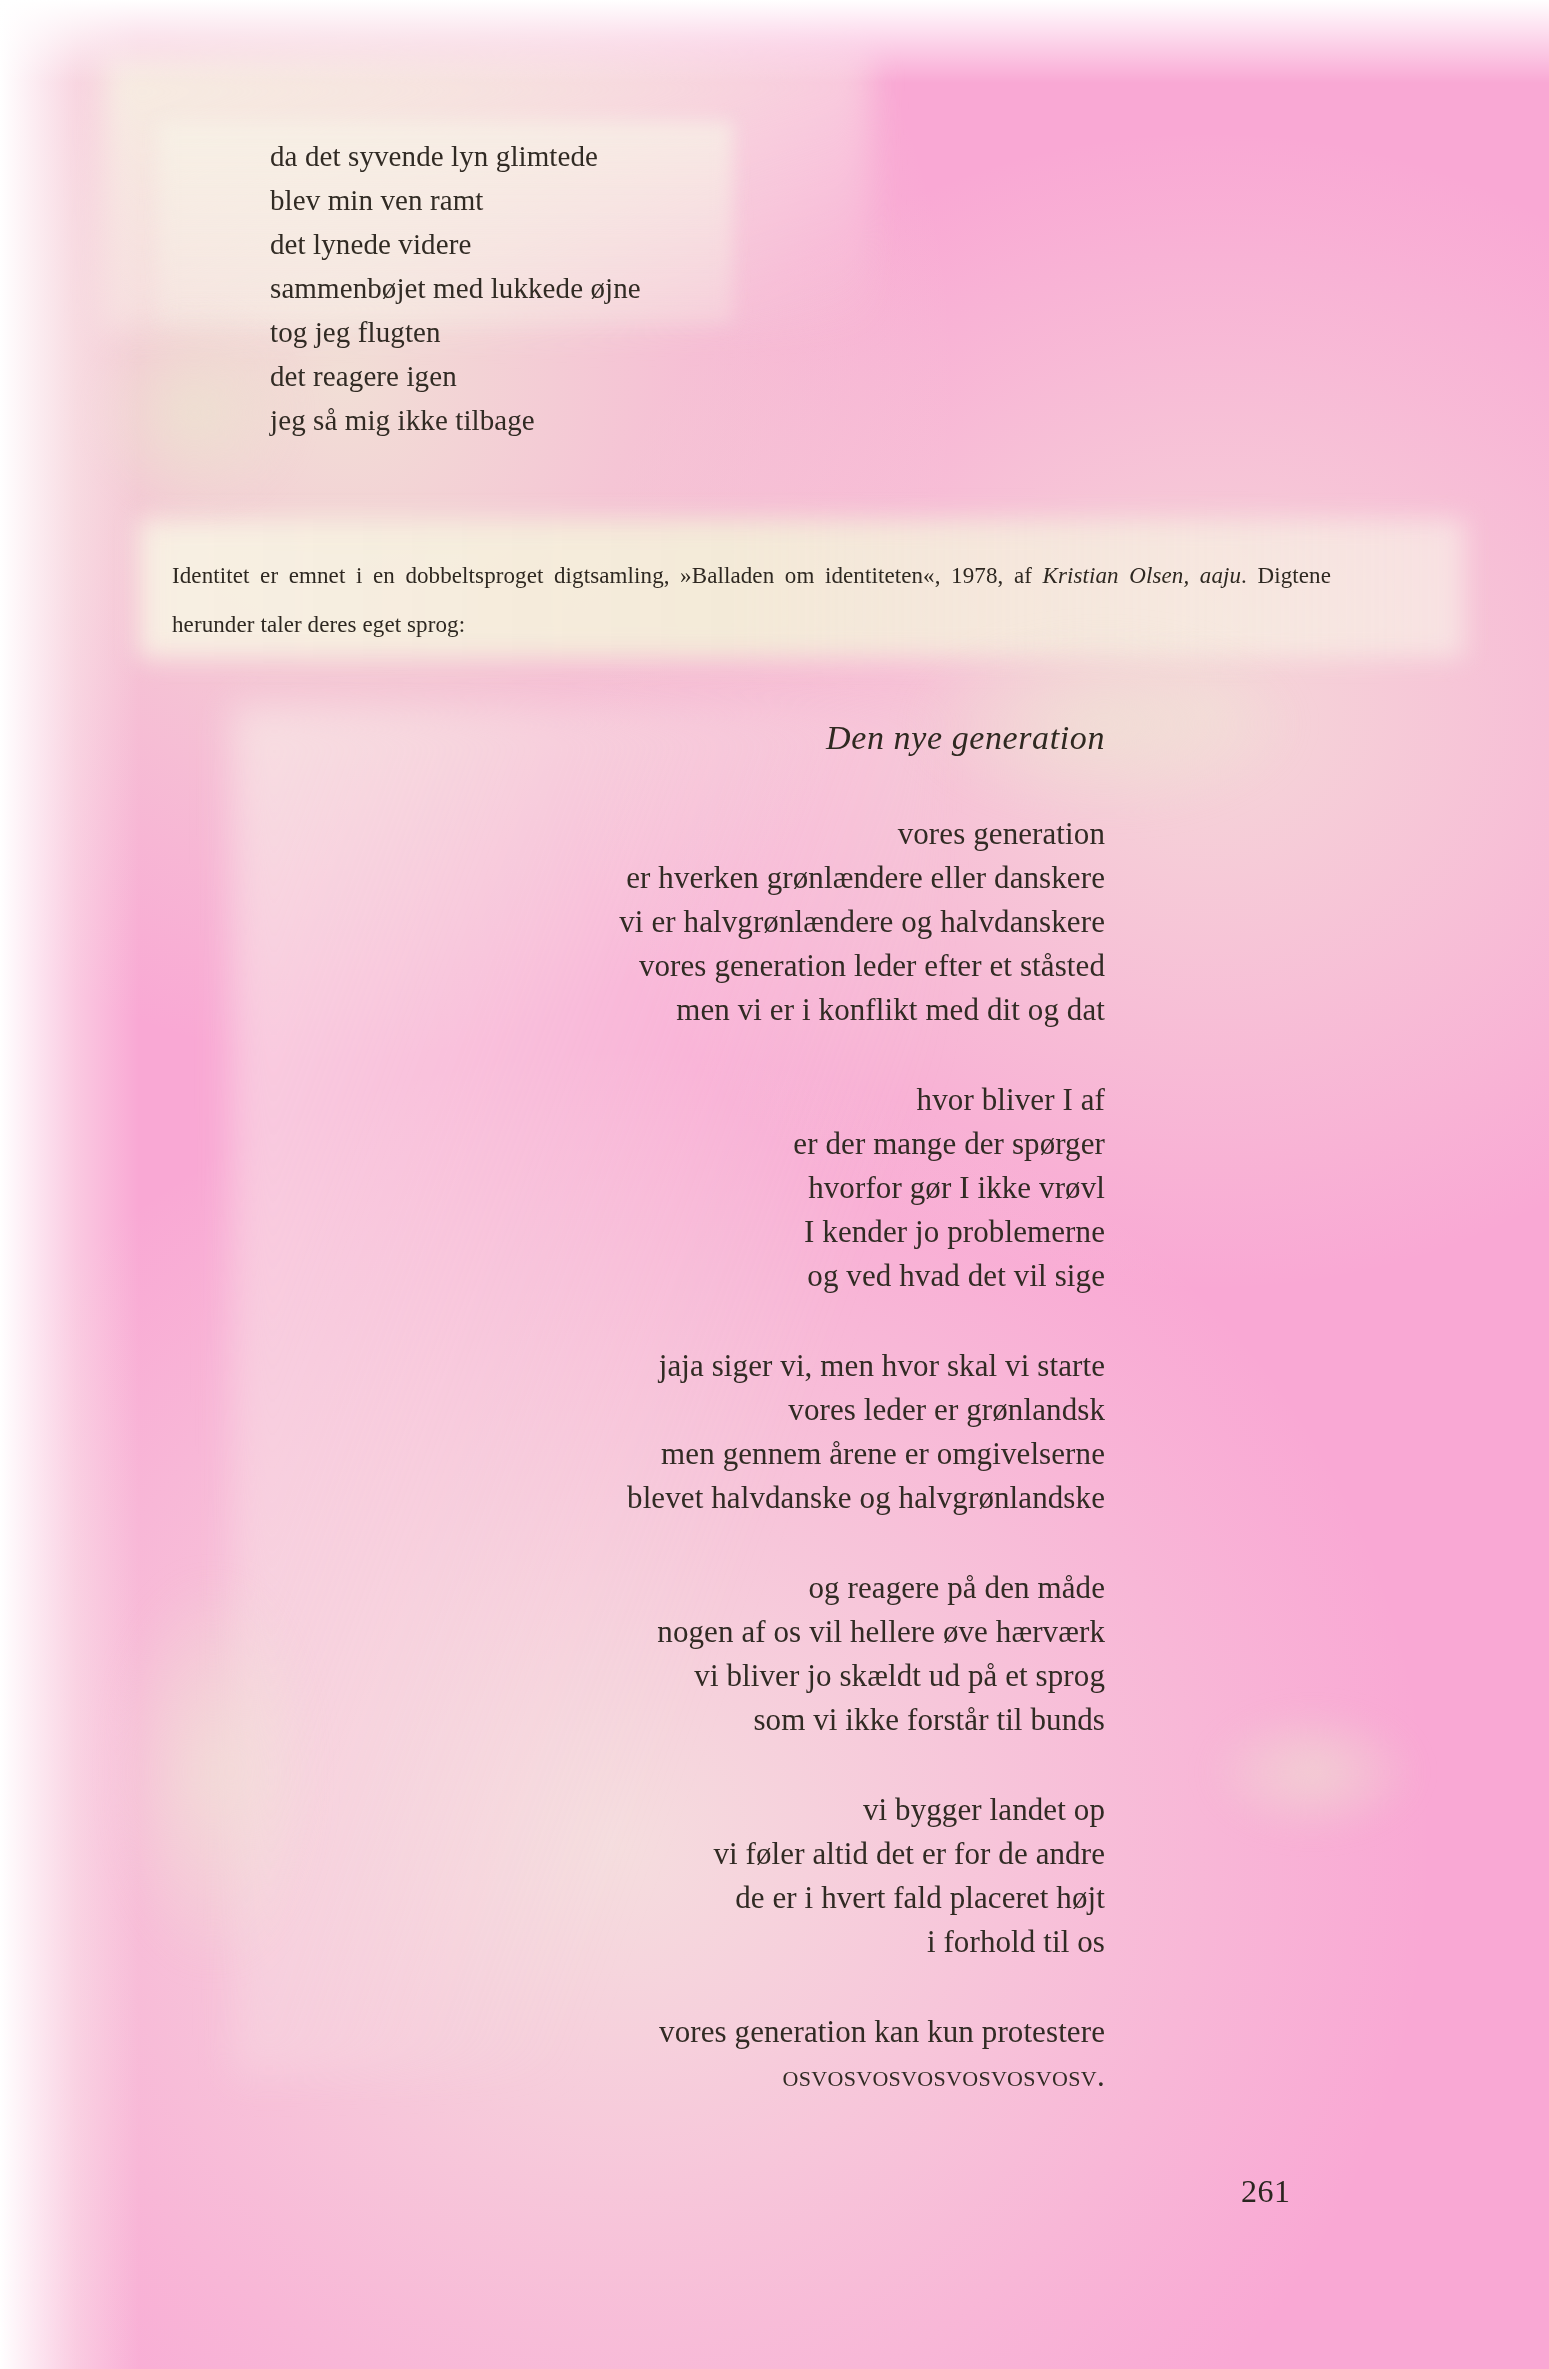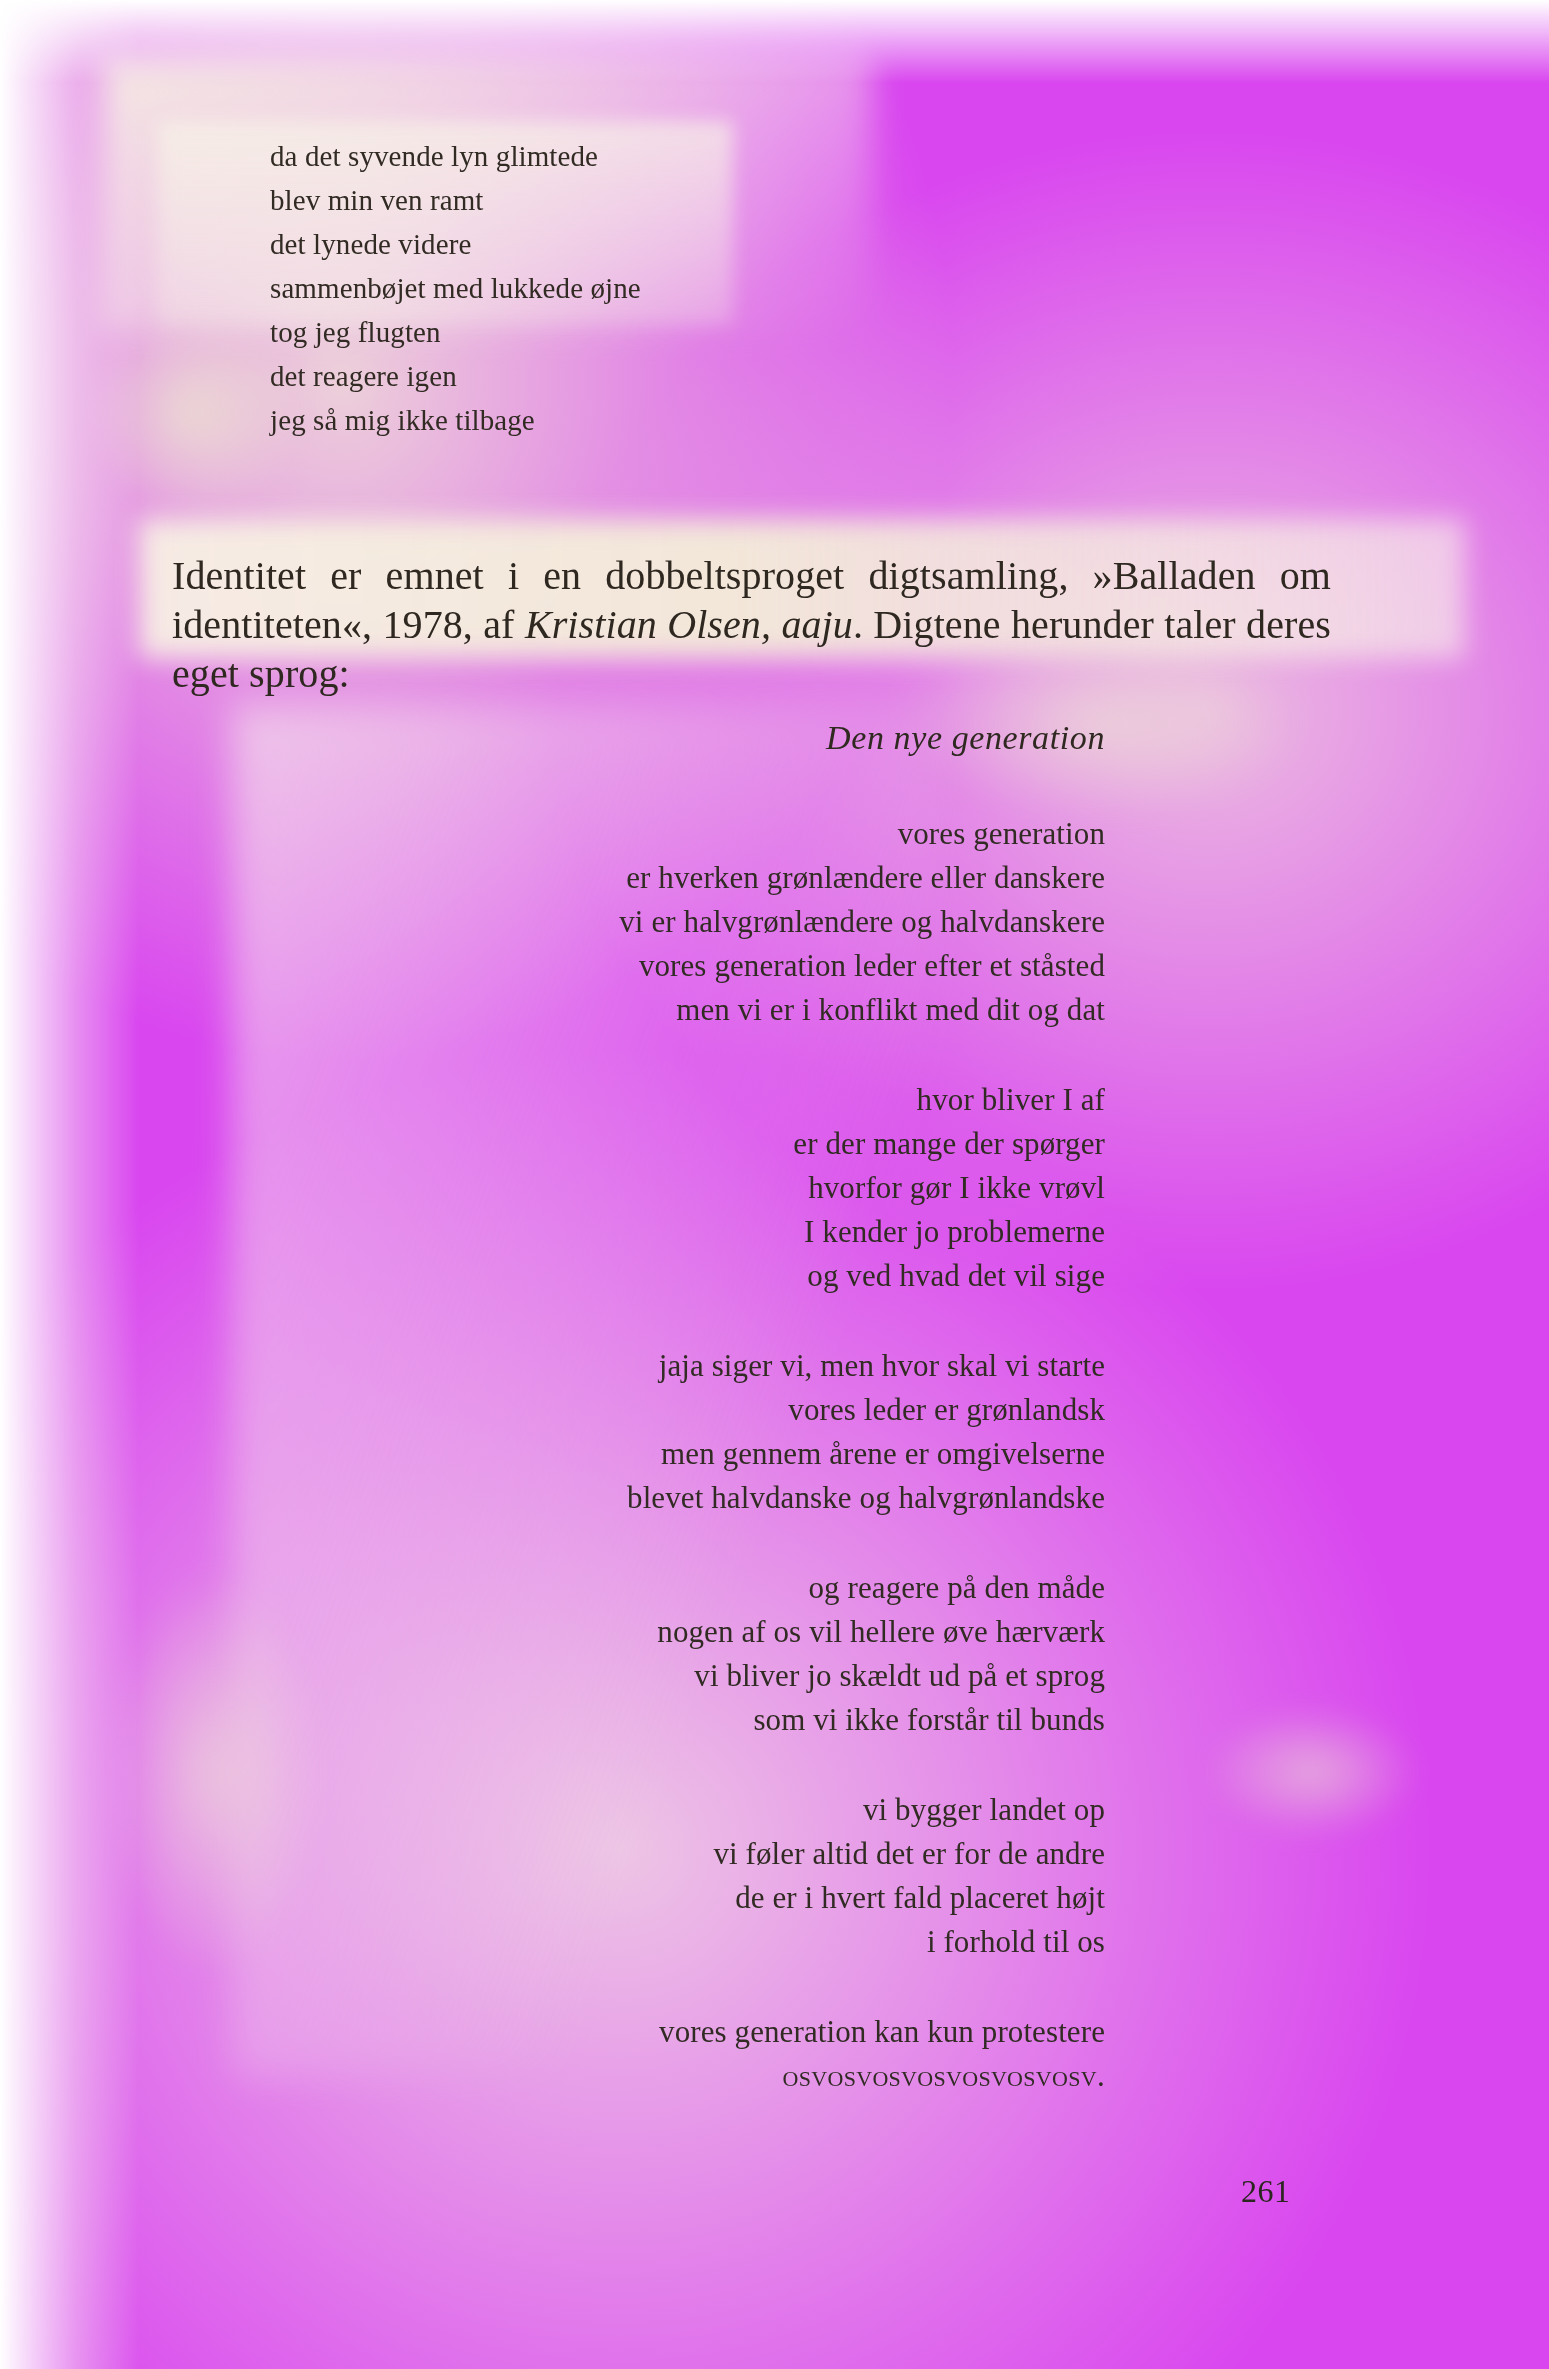--- a/index.html
+++ b/index.html
@@ -11,7 +11,7 @@
     position: relative;
     width: 1549px;
     height: 2370px;
-    background: #d946ef;
+    background: #f9a8d4;
     overflow: hidden;
     font-family: "Liberation Serif", "DejaVu Serif", serif;
     color: #2b2620;

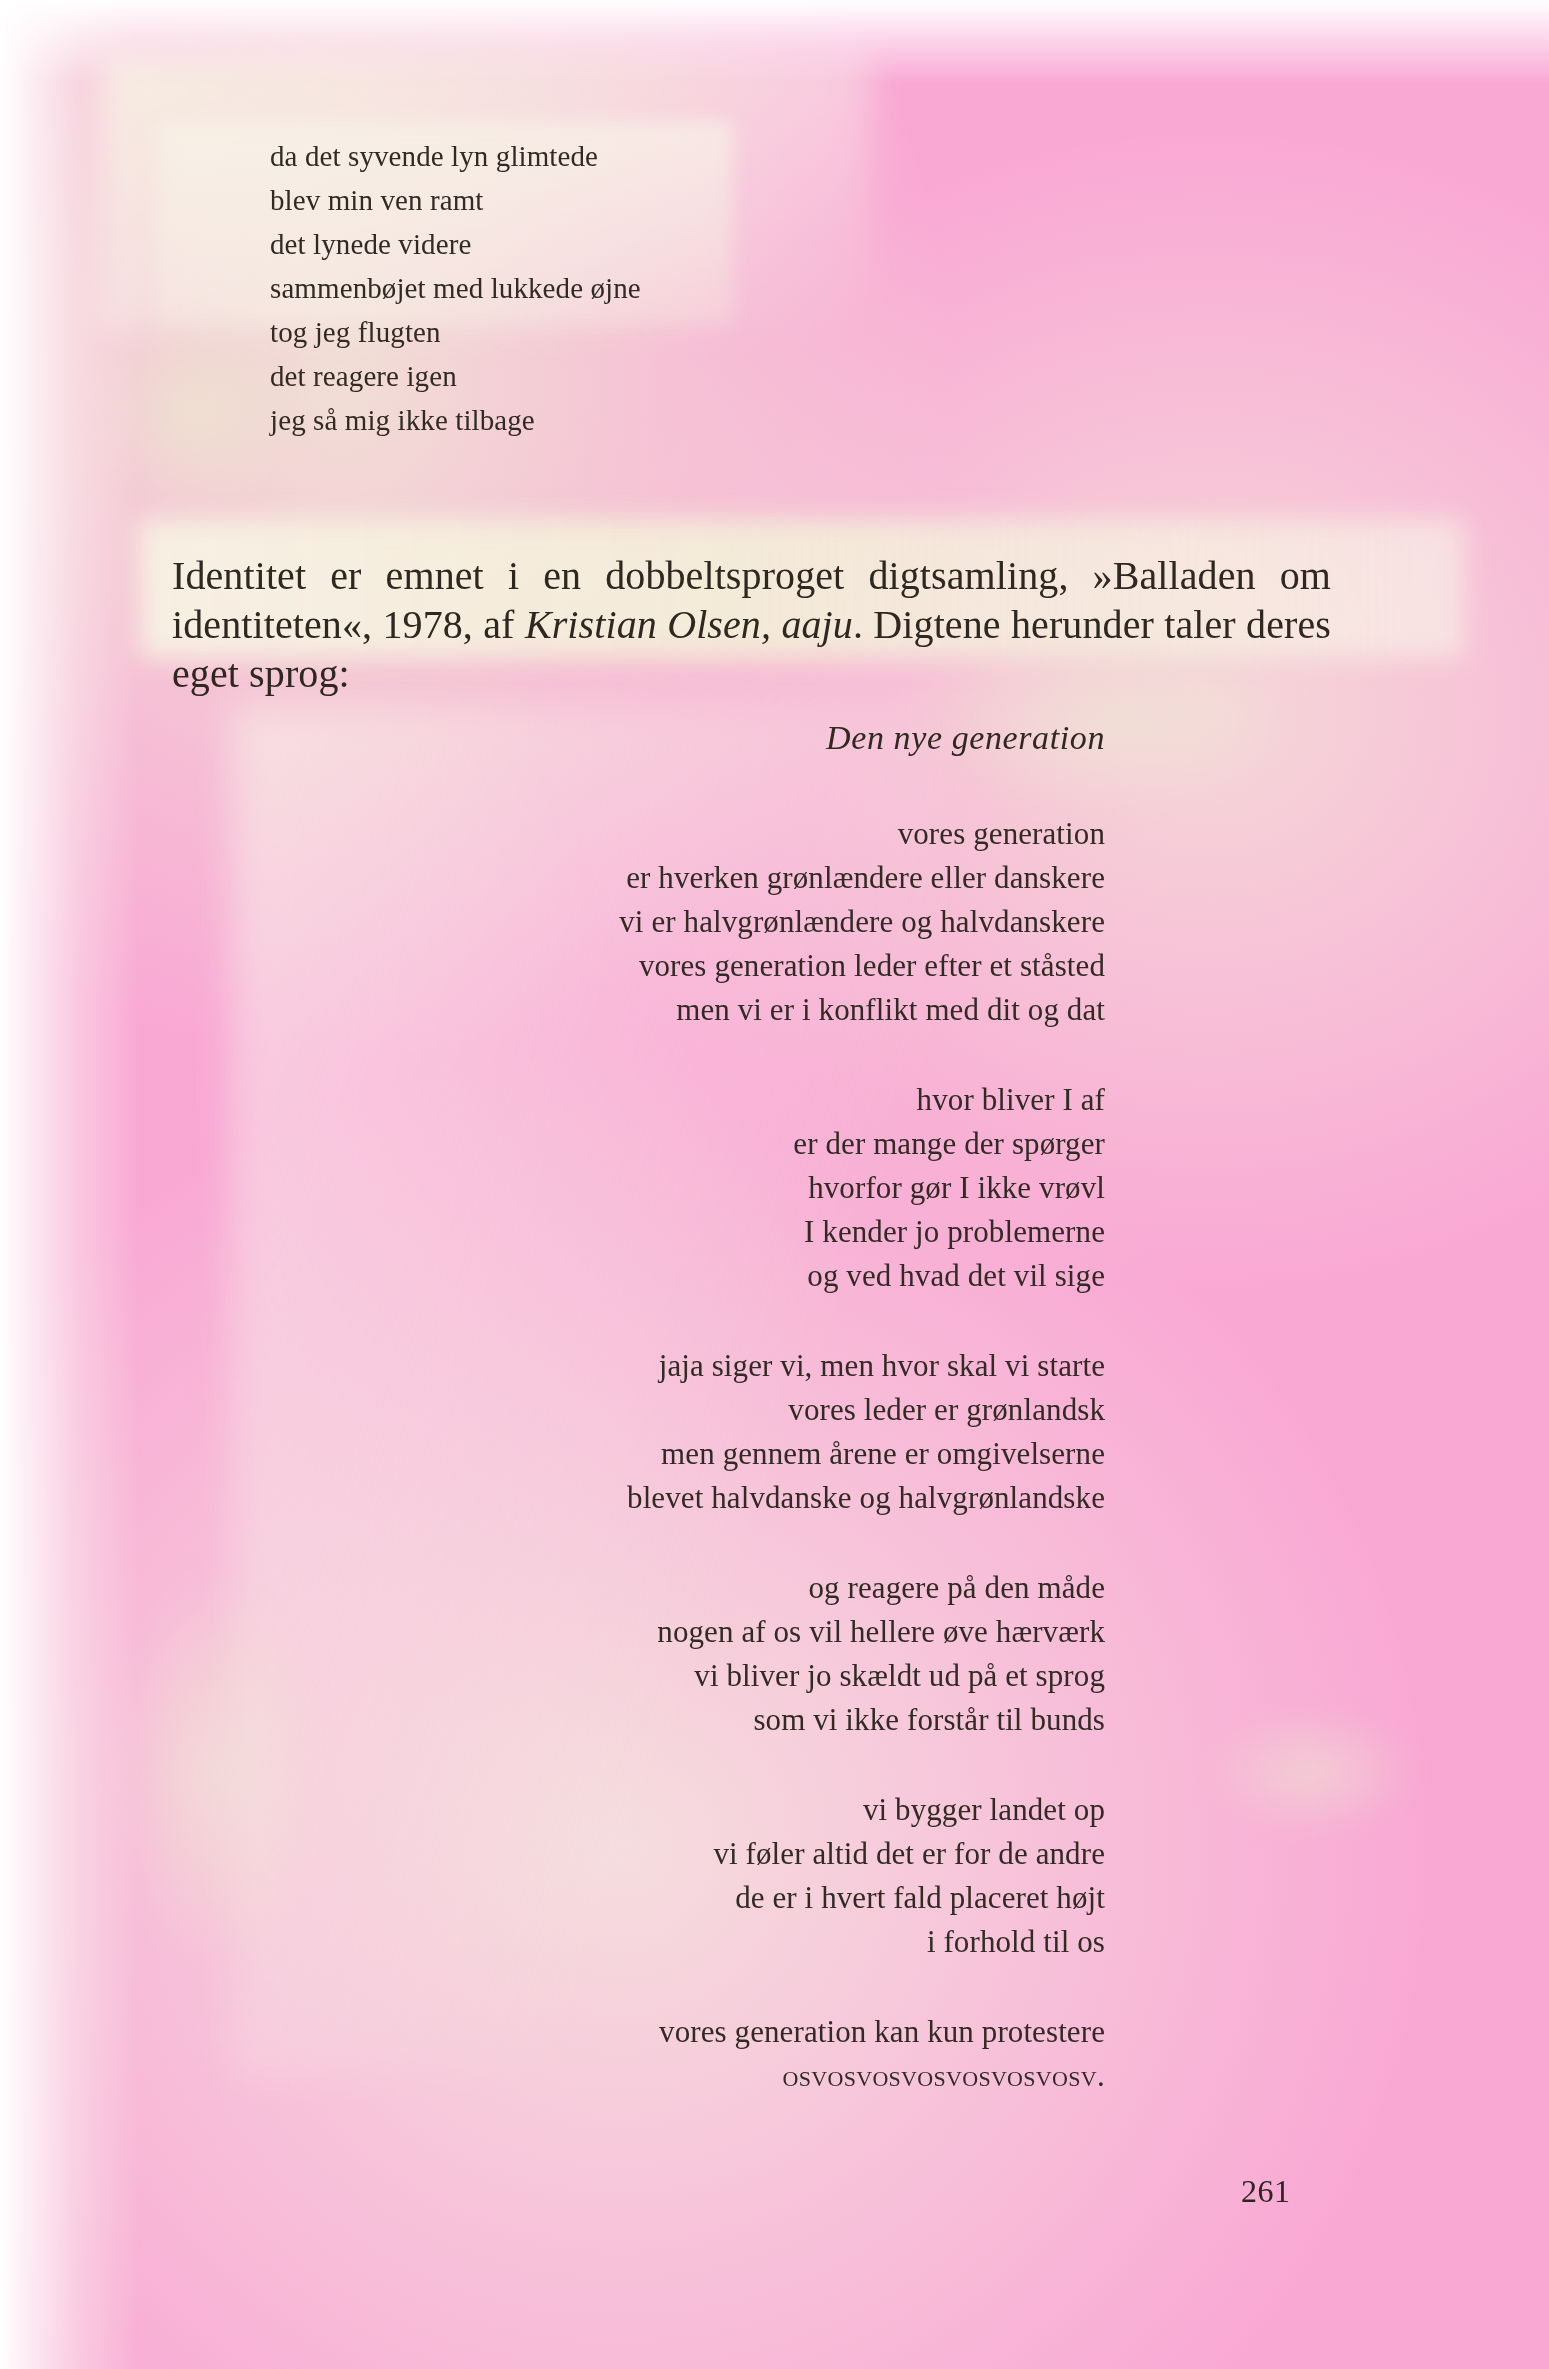--- a/index.html
+++ b/index.html
@@ -100,7 +100,7 @@
     left: 172px;
     top: 551px;
     width: 1159px;
-    font-size: 40px;
+    font-size: 23px;
     line-height: 49px;
     color: #2e2821;
     letter-spacing: 0.1px;

